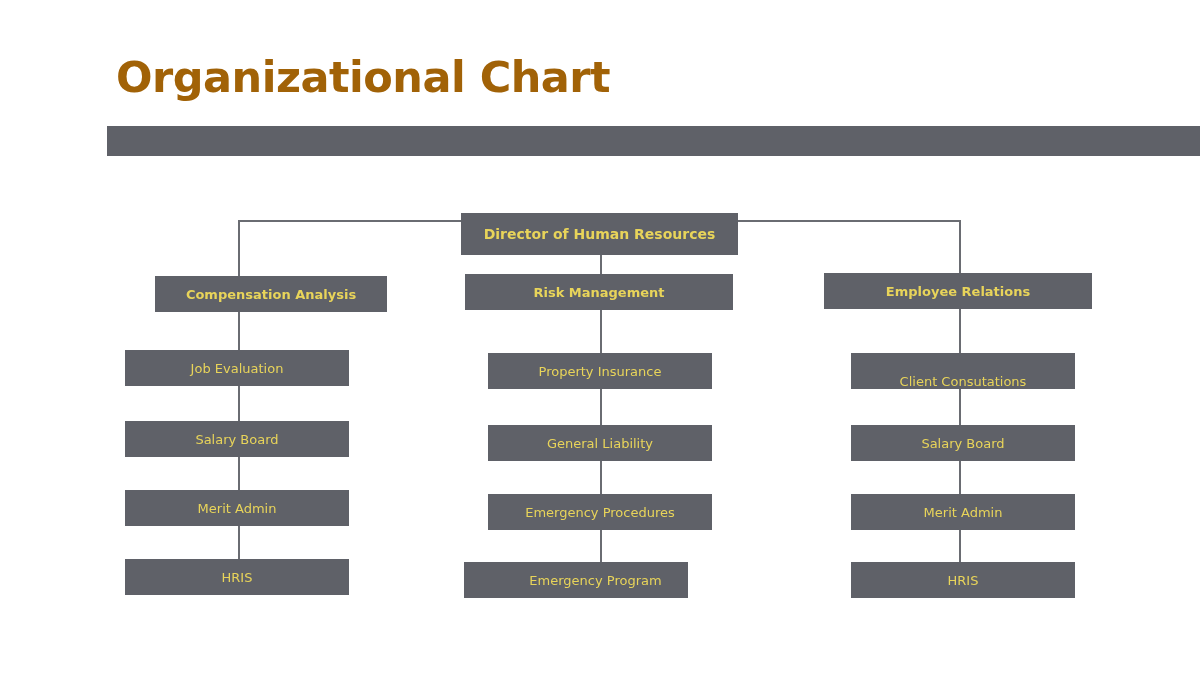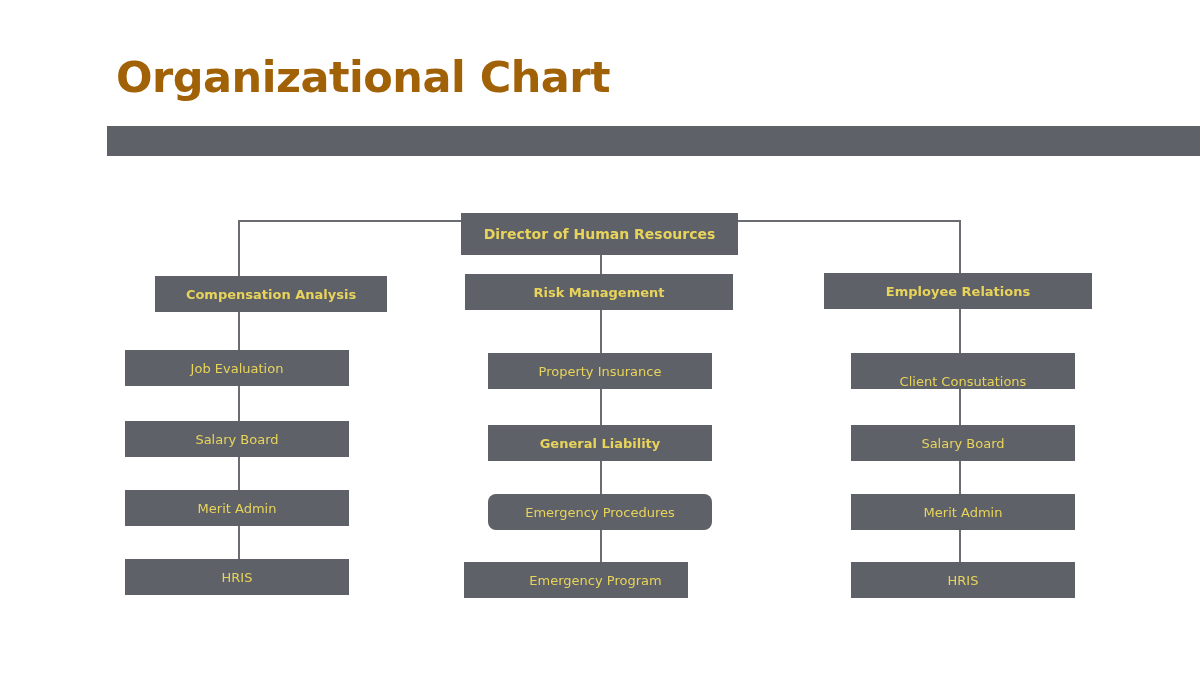--- a/index.html
+++ b/index.html
@@ -74,7 +74,7 @@
 <div class="box leaf" style="left:488px; top:353px; width:224px; height:36px;">
   <span>Property Insurance</span>
 </div>
-<div class="box leaf" style="left:488px; top:425px; width:224px; height:36px;font-weight:bold;">
+<div class="box leaf" style="left:488px; top:425px; width:224px; height:36px;">
   <span>General Liability</span>
 </div>
 <div class="box leaf" style="left:488px; top:494px; width:224px; height:36px;border-radius:8px;">

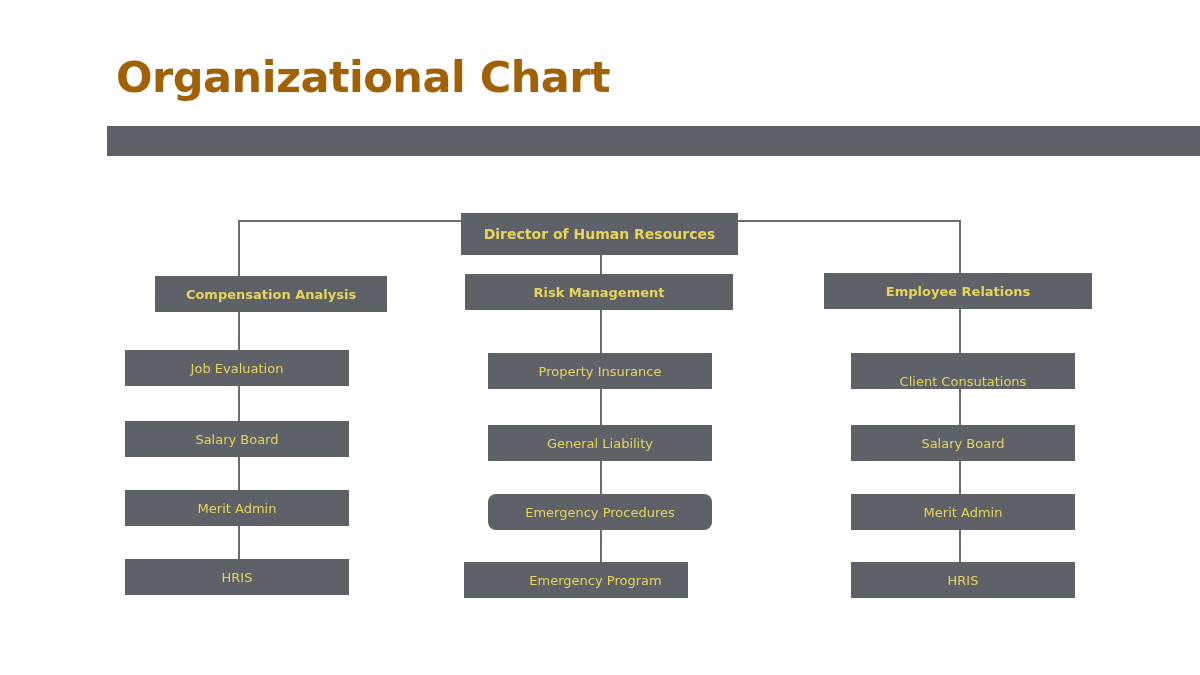--- a/index.html
+++ b/index.html
@@ -77,7 +77,7 @@
 <div class="box leaf" style="left:488px; top:425px; width:224px; height:36px;">
   <span>General Liability</span>
 </div>
-<div class="box leaf" style="left:488px; top:494px; width:224px; height:36px;border-radius:8px;">
+<div class="box leaf" style="left:488px; top:494px; width:224px; height:36px;">
   <span>Emergency Procedures</span>
 </div>
 <div class="box leaf" style="left:464px; top:562px; width:224px; height:36px;padding-left:39px;">

